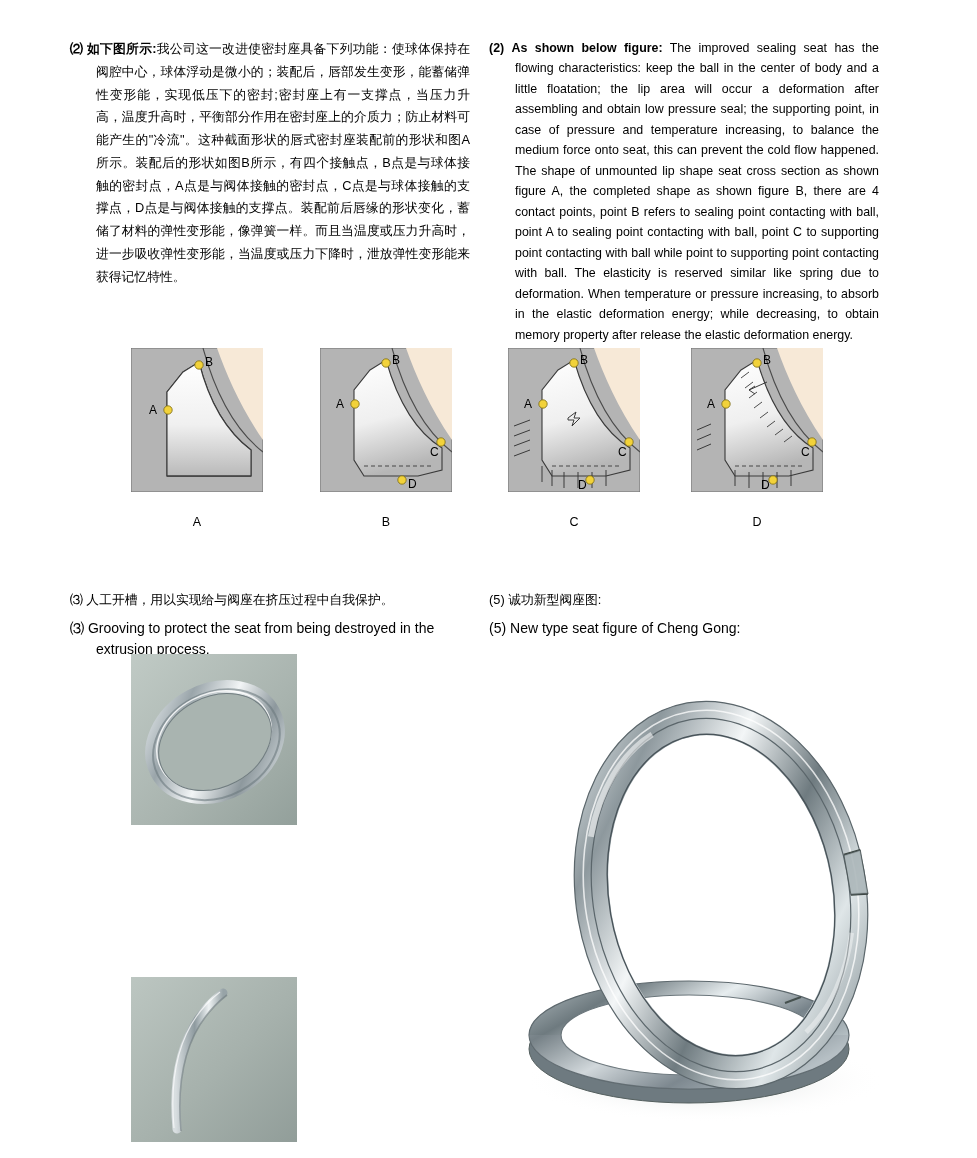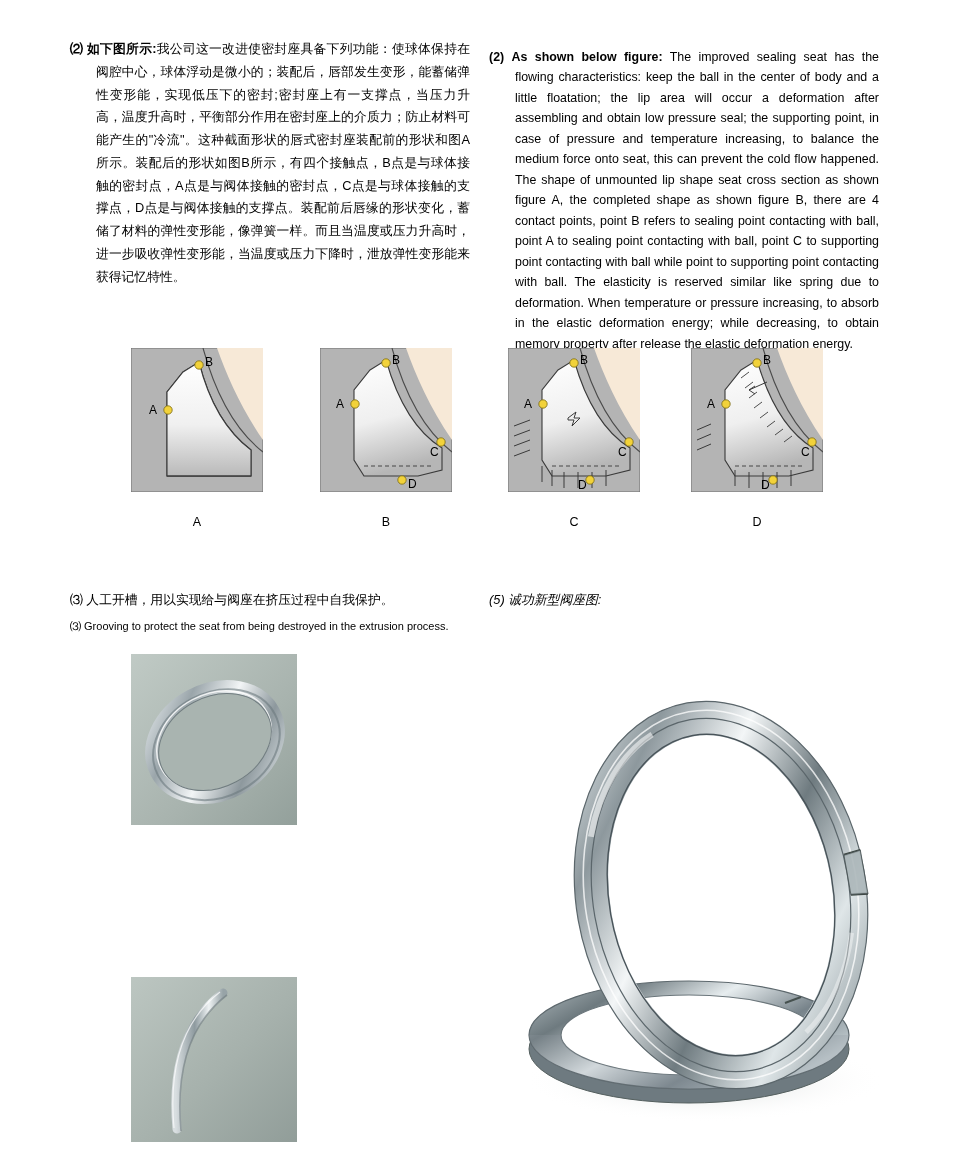--- a/index.html
+++ b/index.html
@@ -38,7 +38,6 @@
     font-size: 12.4px;
     line-height: 1.65;
     text-align: justify;
-    margin-top: 9px;
   }
   .para-cn {
     font-size: 12.8px;

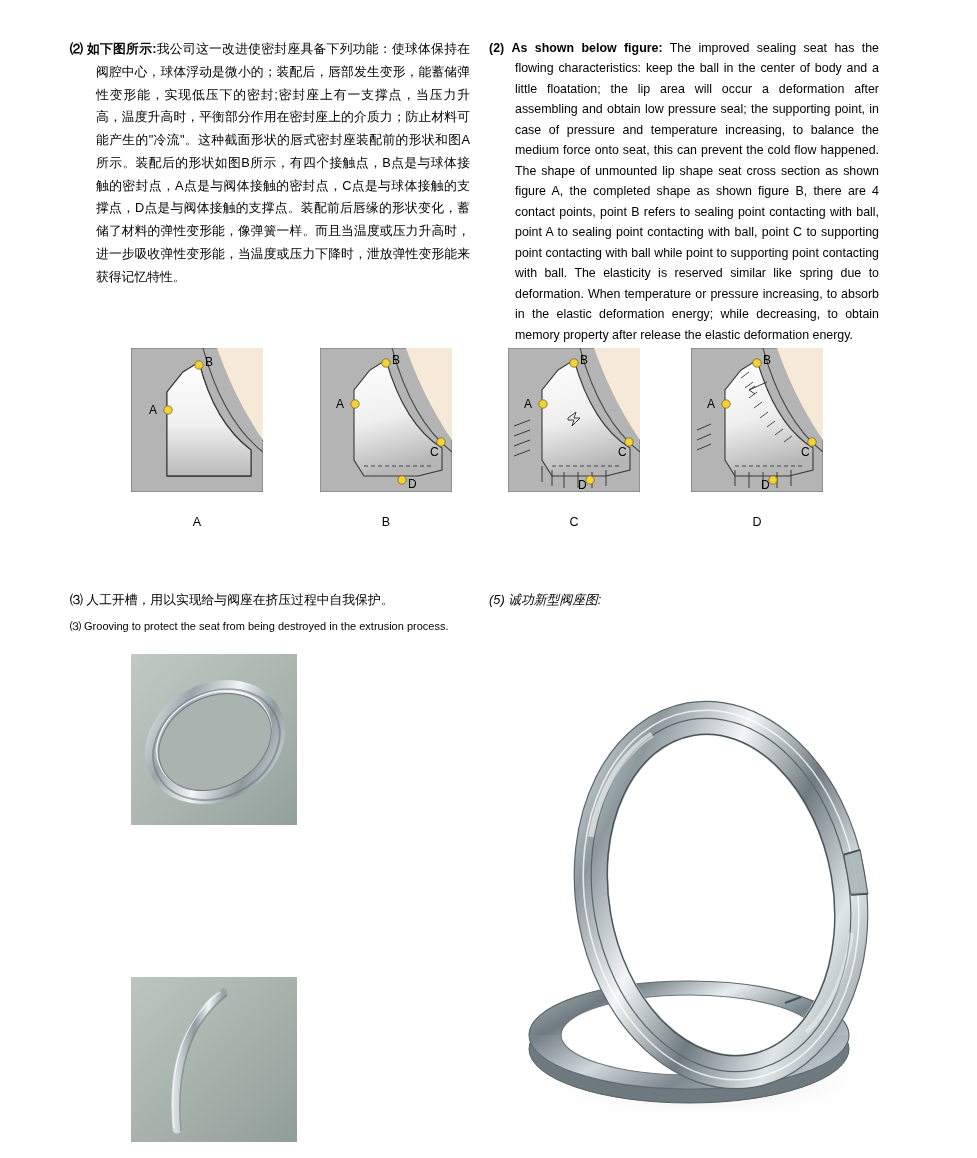--- a/index.html
+++ b/index.html
@@ -91,7 +91,6 @@
     left: 489px;
     top: 590px;
     width: 390px;
-    font-style: italic;
   }
   .sec4 {
     position: absolute;

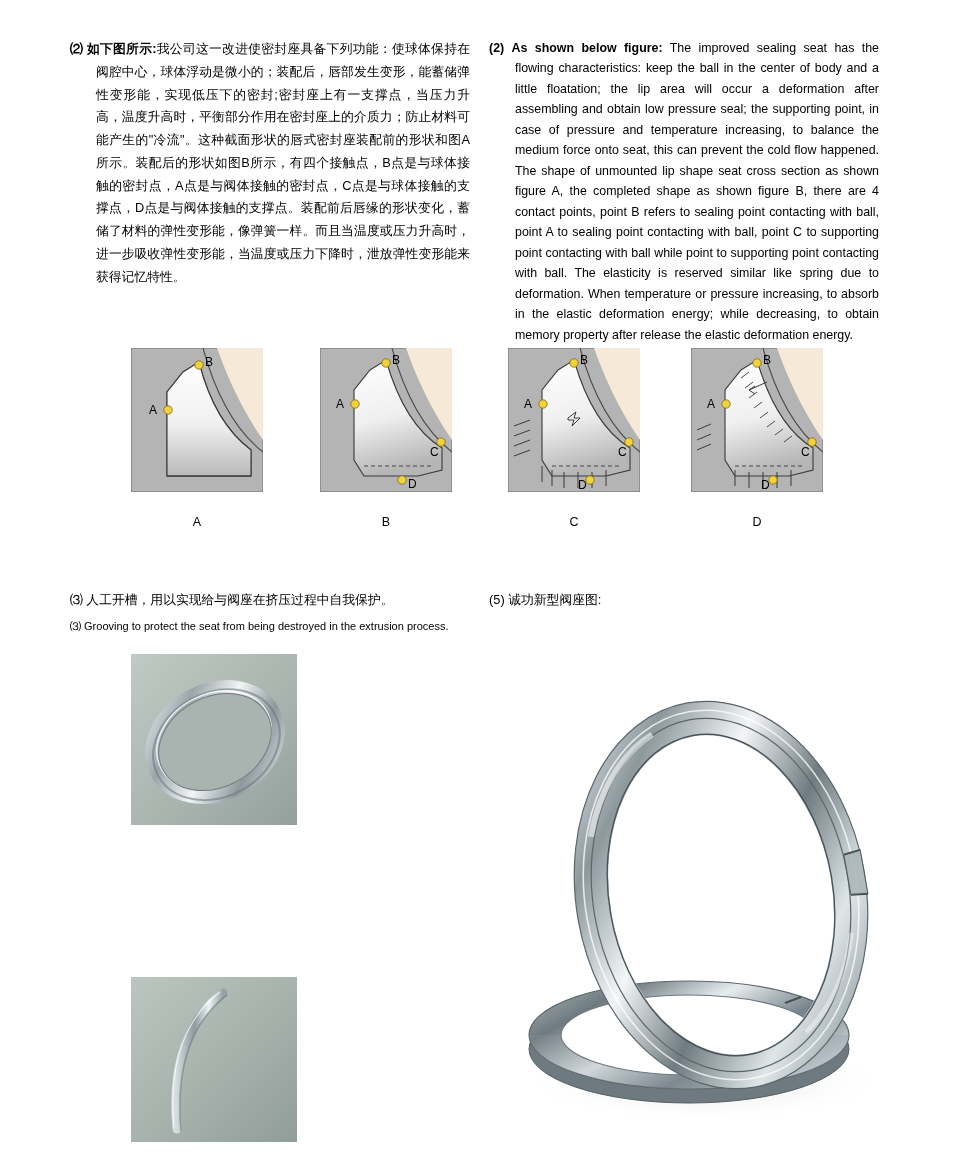--- a/index.html
+++ b/index.html
@@ -105,7 +105,7 @@
     padding-left: 26px;
   }
   .lineen {
-    font-size: 11px;
+    font-size: 14px;
     line-height: 1.55;
     text-indent: -26px;
     padding-left: 26px;

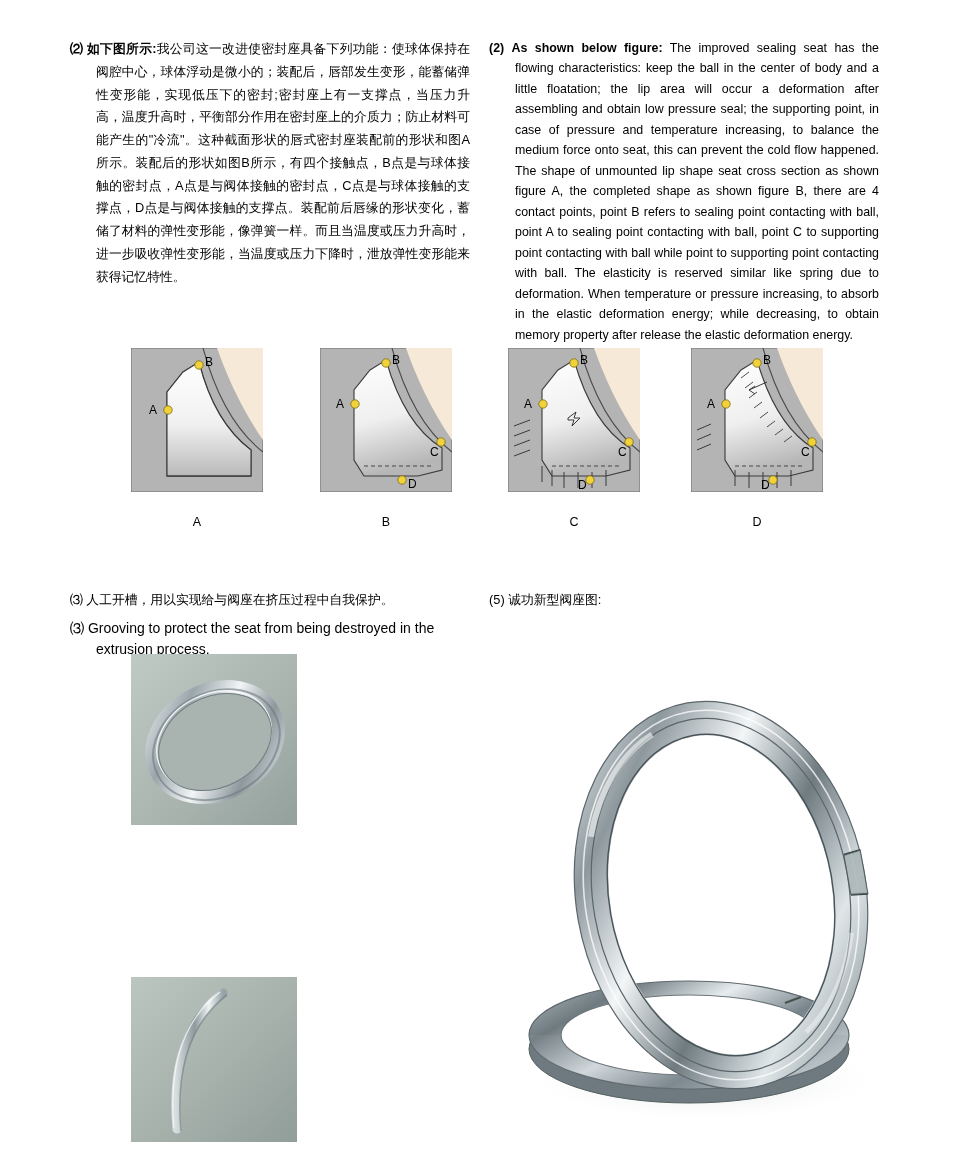--- a/index.html
+++ b/index.html
@@ -310,6 +310,7 @@
   <div class="sec5">
     <div class="linecn"><span class="lead">(5)</span> <span class="lead">诚功新型阀座图:</span></div>
     <div class="gap"></div>
+    <div class="lineen"><span class="lead">(5)</span> <span>New type seat figure of Cheng Gong:</span></div>
   </div>
 
   <div class="sec4">

